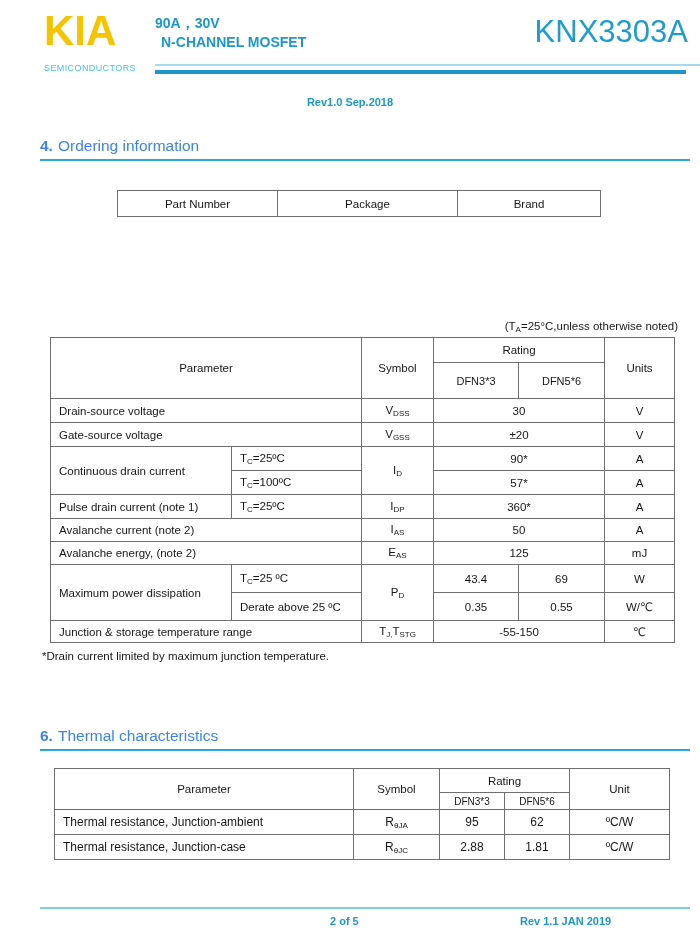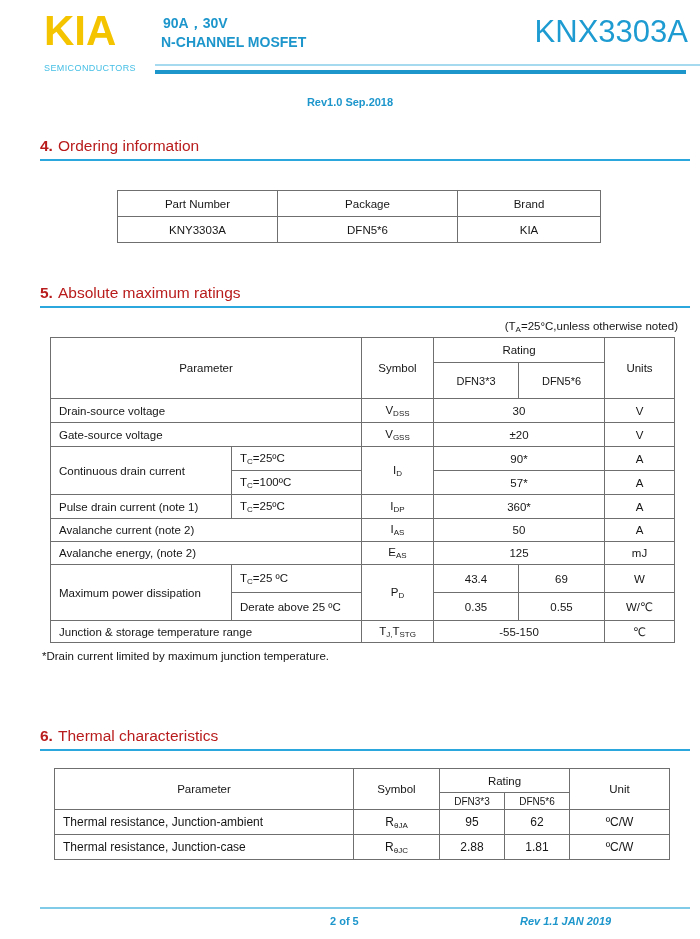--- a/index.html
+++ b/index.html
@@ -22,7 +22,7 @@
     font-size:9px; color:#45BFE5; letter-spacing:0.4px; line-height:1.15;
     word-break:break-all;
   }
-  .hdr-ratings { position:absolute; left:163px; top:15px; font-size:14px; font-weight:bold; color:#1D96CC; }
+  .hdr-ratings { position:absolute; left:155px; top:15px; font-size:14px; font-weight:bold; color:#1D96CC; }
   .hdr-type    { position:absolute; left:161px; top:34px; font-size:14px; font-weight:bold; color:#1D96CC; }
   .part-number { position:absolute; right:12px; top:15px; font-size:31px; color:#1E9CD2; line-height:1.1; }
   .line-thin  { position:absolute; left:155px; right:0;   top:64px; height:2px; background:#A5DAEF; }

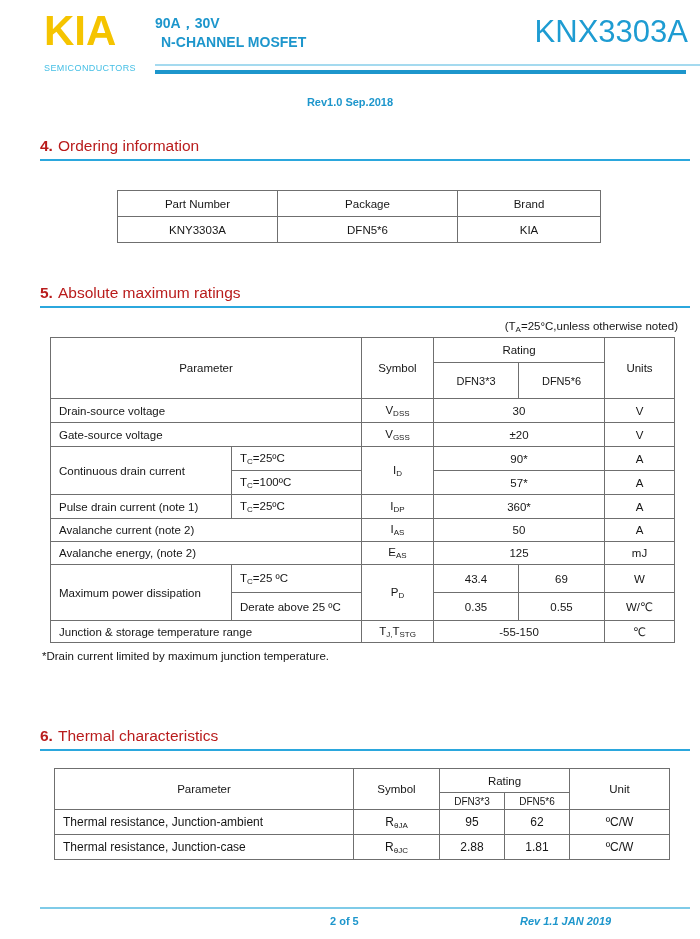--- a/index.html
+++ b/index.html
@@ -33,7 +33,7 @@
   
   .sec {
     position:absolute; left:40px; right:10px;
-    font-size:15.5px; color:#b91c1c;
+    font-size:15.5px; color:#3b82f6;
     border-bottom:2px solid #2BA7DD; padding-bottom:4px;
   }
   .sec-num { font-weight:bold; margin-right:5px; }

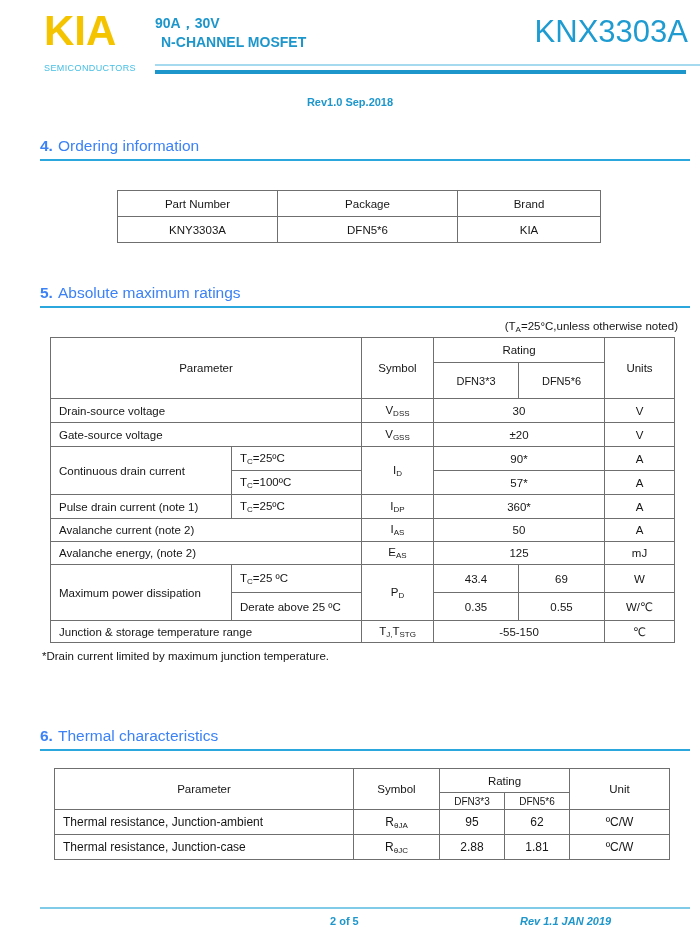--- a/index.html
+++ b/index.html
@@ -103,11 +103,6 @@
         <td>Part Number</td>
         <td>Package</td>
         <td>Brand</td>
-      </tr>
-      <tr>
-        <td>KNY3303A</td>
-        <td>DFN5*6</td>
-        <td>KIA</td>
       </tr>
     </tbody>
   </table>

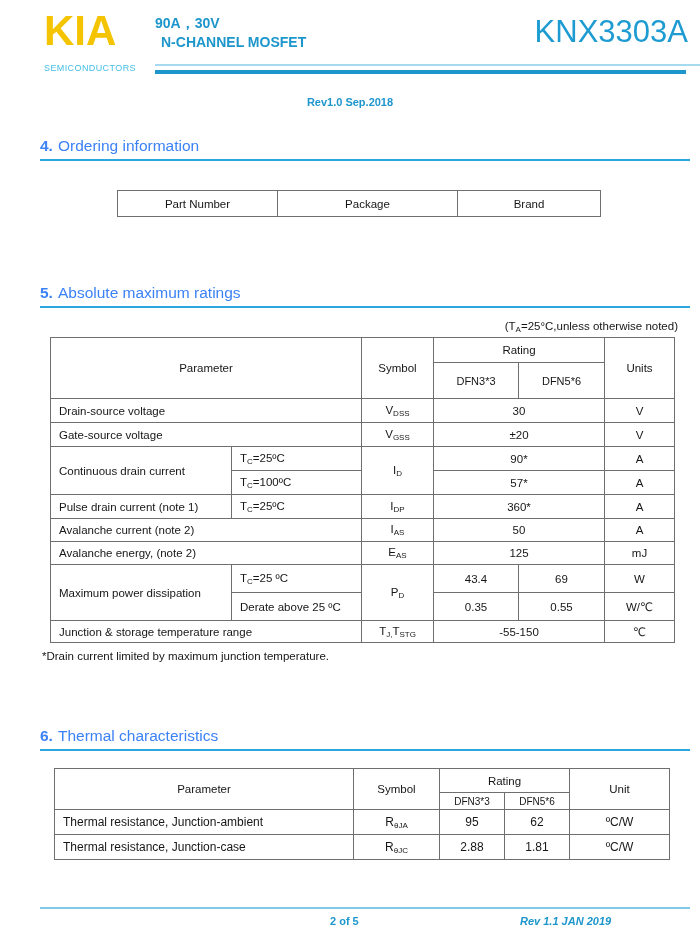--- a/index.html
+++ b/index.html
@@ -107,9 +107,6 @@
     </tbody>
   </table>
 
-  <div class="sec" id="sec-absmax">
-    <span class="sec-num">5.</span><span>Absolute maximum ratings</span>
-  </div>
 
   <div id="absmax-note"><span>(T</span><sub>A</sub><span>=25°C,unless otherwise noted)</span></div>
 

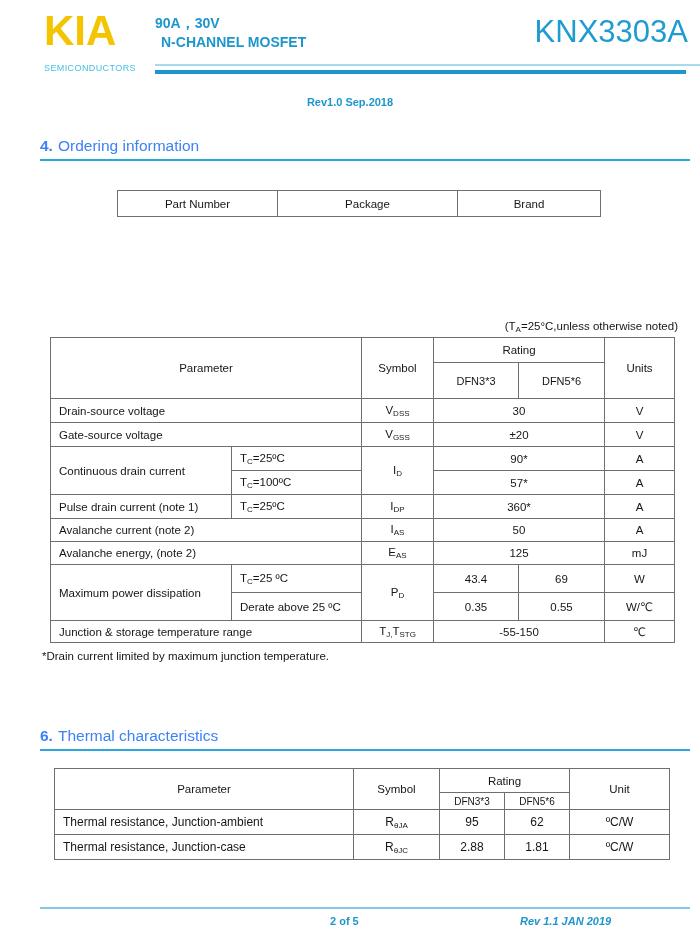--- a/index.html
+++ b/index.html
@@ -72,7 +72,7 @@
   
   .footer-line { position:absolute; left:40px; right:10px; top:907px; height:2px; background:#7FCBE8; }
   .footer-page { position:absolute; left:330px; top:915px; font-size:11px; font-weight:bold; color:#1D96CC; }
-  .footer-rev  { position:absolute; left:520px; top:915px; font-size:11px; font-weight:bold; color:#1D96CC;font-style:italic; }
+  .footer-rev  { position:absolute; left:520px; top:915px; font-size:11px; font-weight:bold; color:#1D96CC; }
 </style>
 </head>
 <body>

